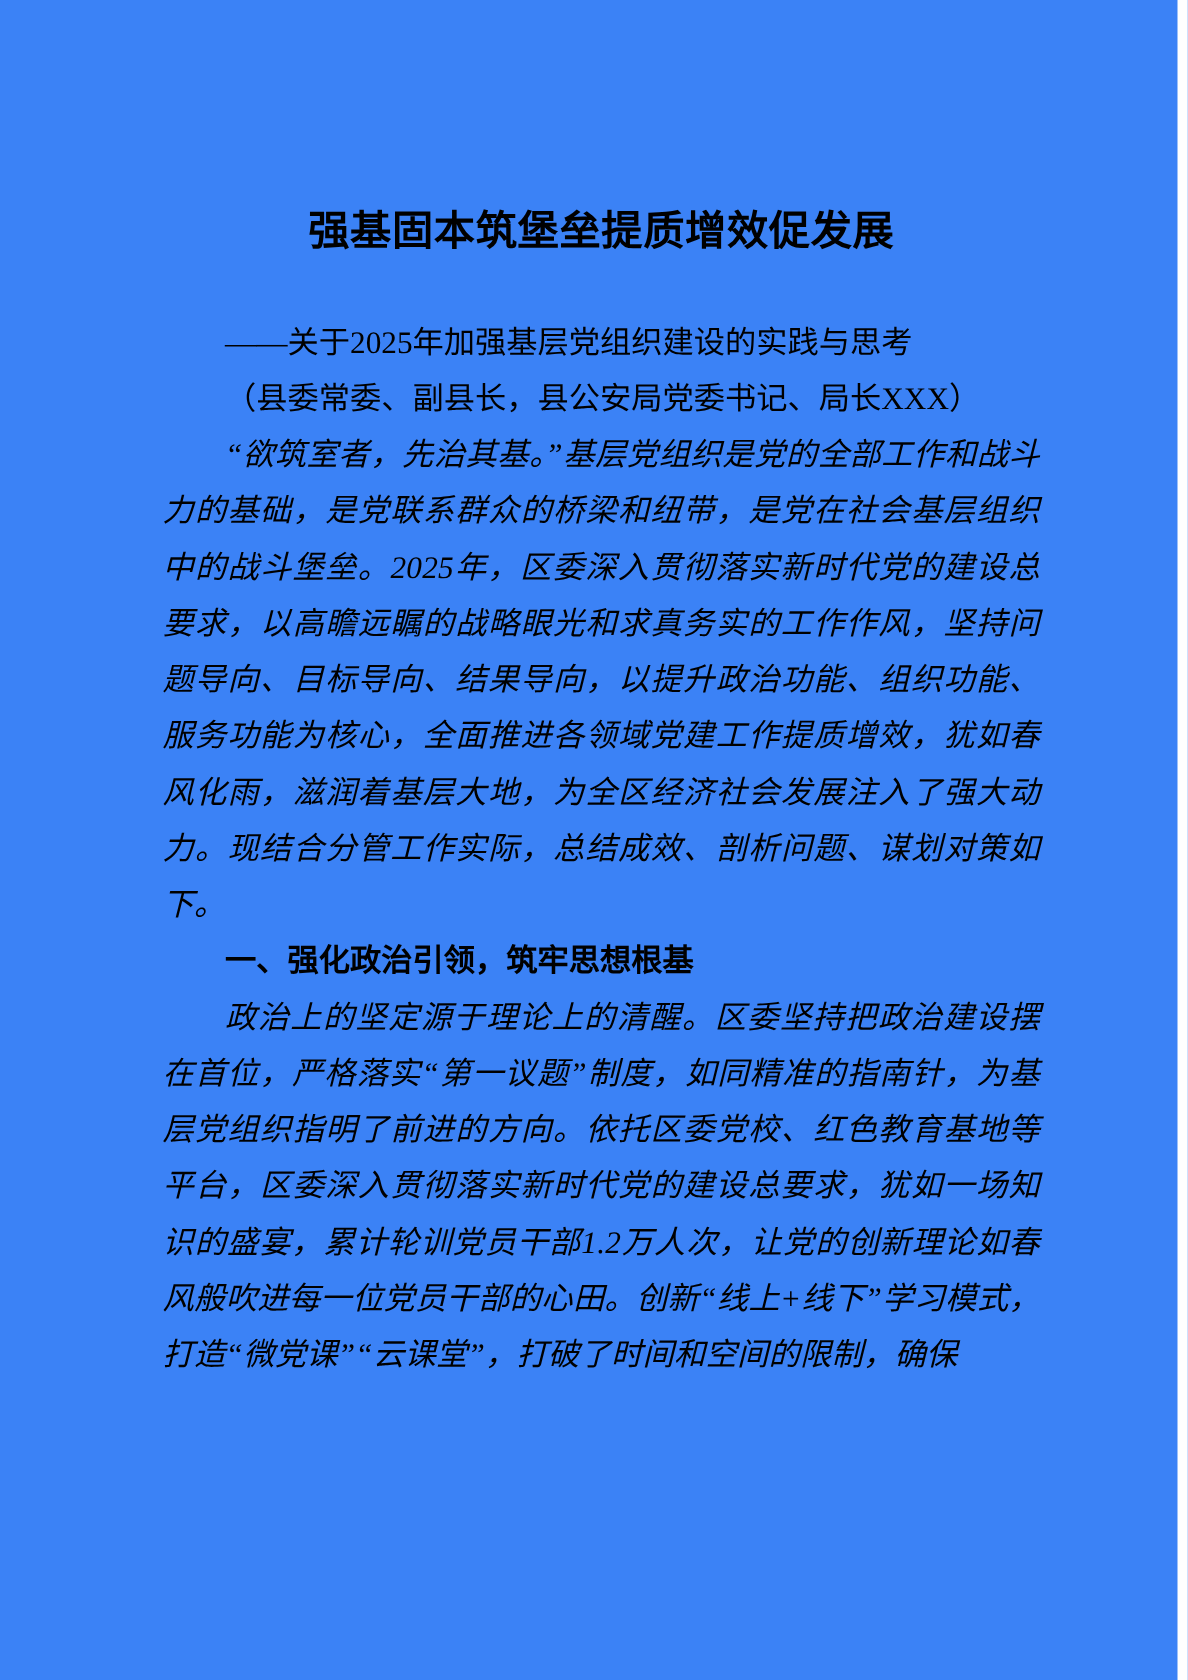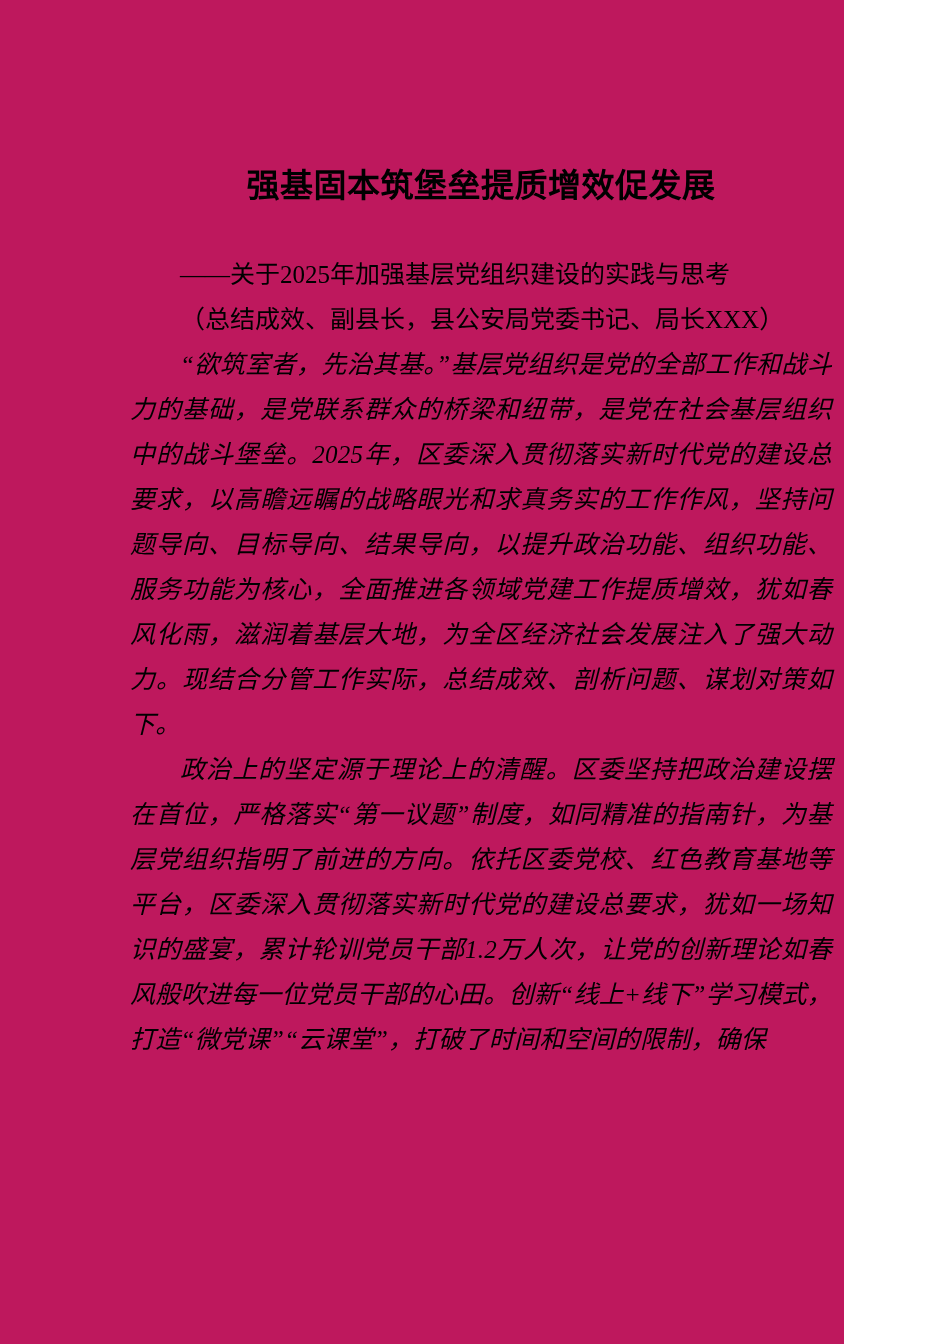--- a/index.html
+++ b/index.html
@@ -11,9 +11,9 @@
 
   .page {
     position: relative;
-    width: 844px;
+    width: 942px;
     height: 1344px;
-    background: #be185d;
+    background: #3b82f6;
     overflow: hidden;
     box-sizing: border-box;
     

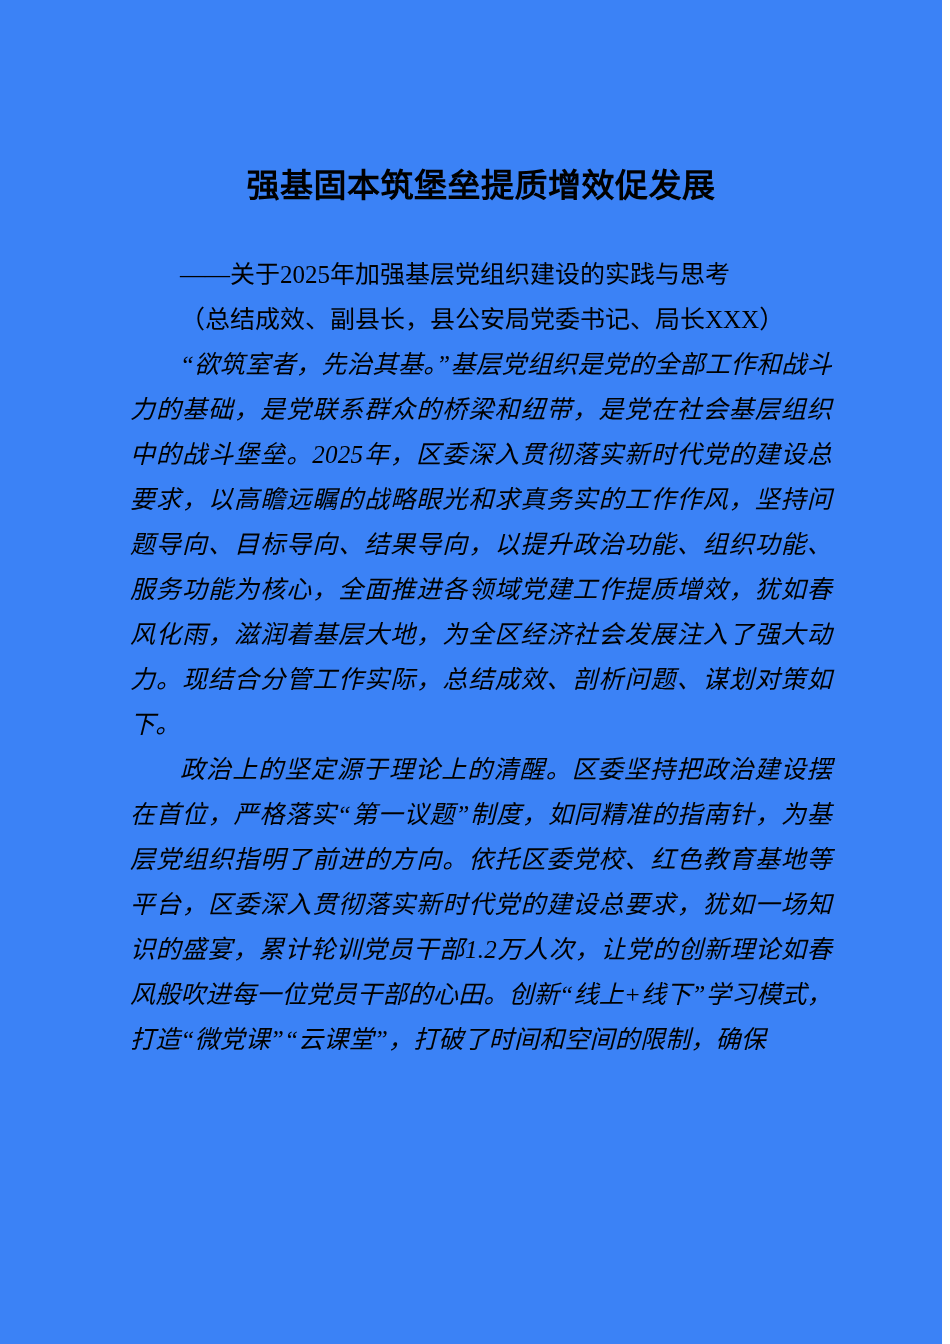--- a/index.html
+++ b/index.html
@@ -118,7 +118,7 @@
 
     <div class="subtitle-block">
       <p class="subtitle-line">——关于2025年加强基层党组织建设的实践与思考</p>
-      <p class="subtitle-line">（总结成效、副县长，县公安局党委书记、局长XXX）</p>
+      <p class="subtitle-line">（县委常委、副县长，县公安局党委书记、局长XXX）</p>
     </div>
 
     <p class="para indent2 lead-para">“欲筑室者，先治其基。”基层党组织是党的全部工作和战斗力的基础，是党联系群众的桥梁和纽带，是党在社会基层组织中的战斗堡垒。2025年，区委深入贯彻落实新时代党的建设总要求，以高瞻远瞩的战略眼光和求真务实的工作作风，坚持问题导向、目标导向、结果导向，以提升政治功能、组织功能、服务功能为核心，全面推进各领域党建工作提质增效，犹如春风化雨，滋润着基层大地，为全区经济社会发展注入了强大动力。现结合分管工作实际，总结成效、剖析问题、谋划对策如下。</p>

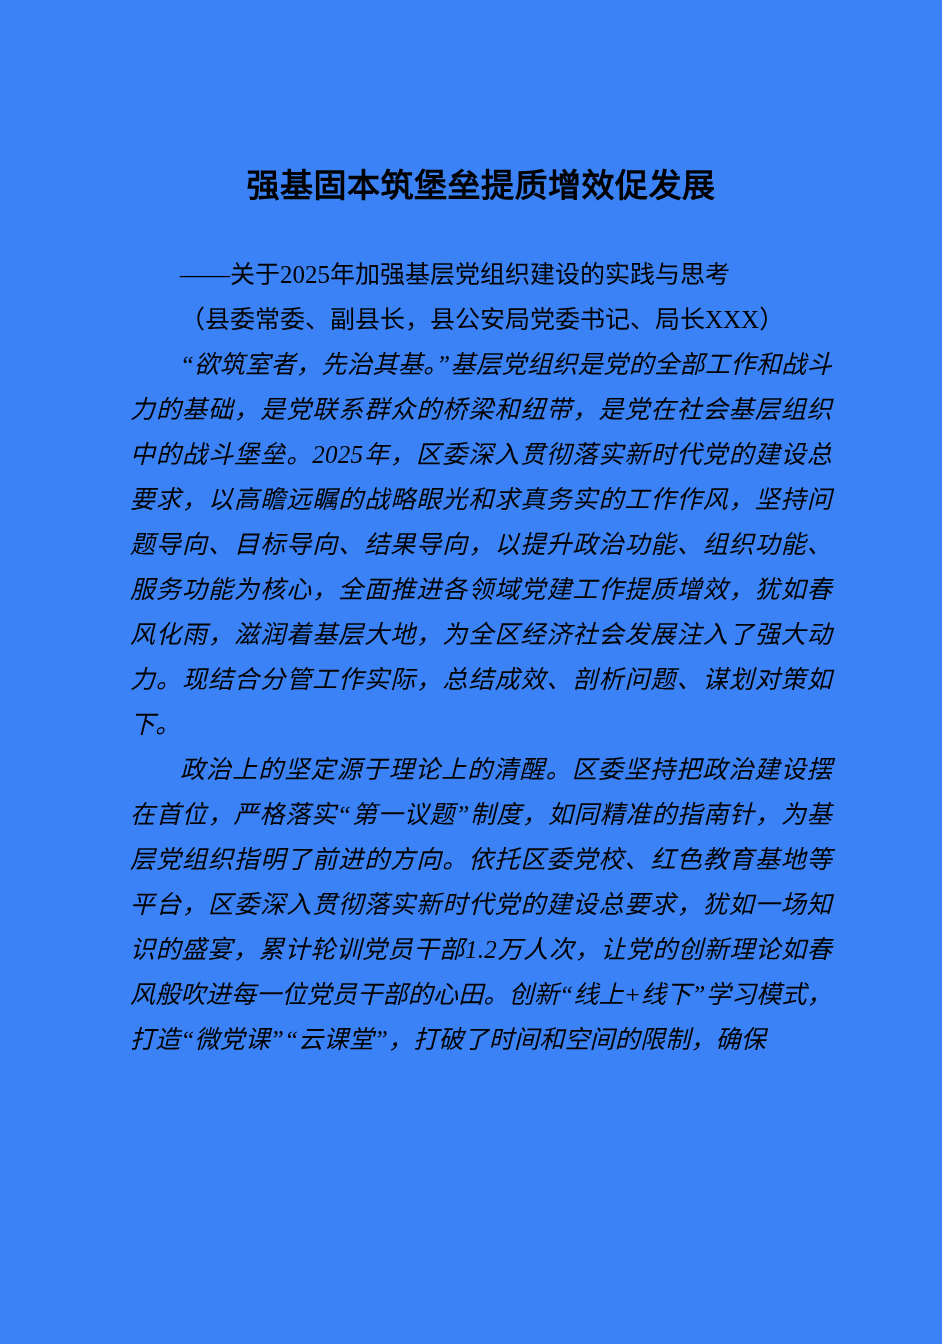--- a/index.html
+++ b/index.html
@@ -123,6 +123,7 @@
 
     <p class="para indent2 lead-para">“欲筑室者，先治其基。”基层党组织是党的全部工作和战斗力的基础，是党联系群众的桥梁和纽带，是党在社会基层组织中的战斗堡垒。2025年，区委深入贯彻落实新时代党的建设总要求，以高瞻远瞩的战略眼光和求真务实的工作作风，坚持问题导向、目标导向、结果导向，以提升政治功能、组织功能、服务功能为核心，全面推进各领域党建工作提质增效，犹如春风化雨，滋润着基层大地，为全区经济社会发展注入了强大动力。现结合分管工作实际，总结成效、剖析问题、谋划对策如下。</p>
 
+    <h2 class="heading-1">一、强化政治引领，筑牢思想根基</h2>
 
 
     <p class="para indent2 clipped">政治上的坚定源于理论上的清醒。区委坚持把政治建设摆在首位，严格落实“第一议题”制度，如同精准的指南针，为基层党组织指明了前进的方向。依托区委党校、红色教育基地等平台，区委深入贯彻落实新时代党的建设总要求，犹如一场知识的盛宴，累计轮训党员干部1.2万人次，让党的创新理论如春风般吹进每一位党员干部的心田。创新“线上+线下”学习模式，打造“微党课”“云课堂”，打破了时间和空间的限制，确保</p>

